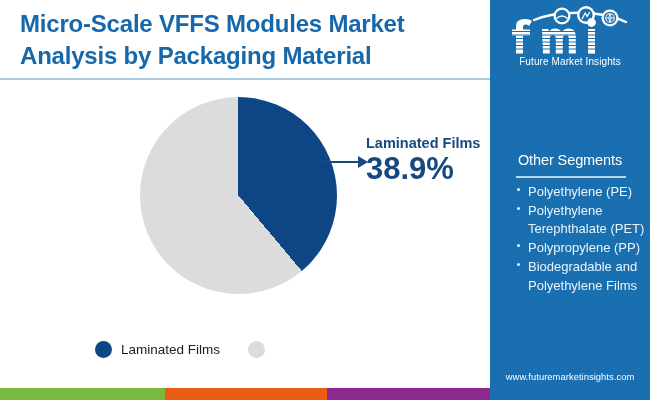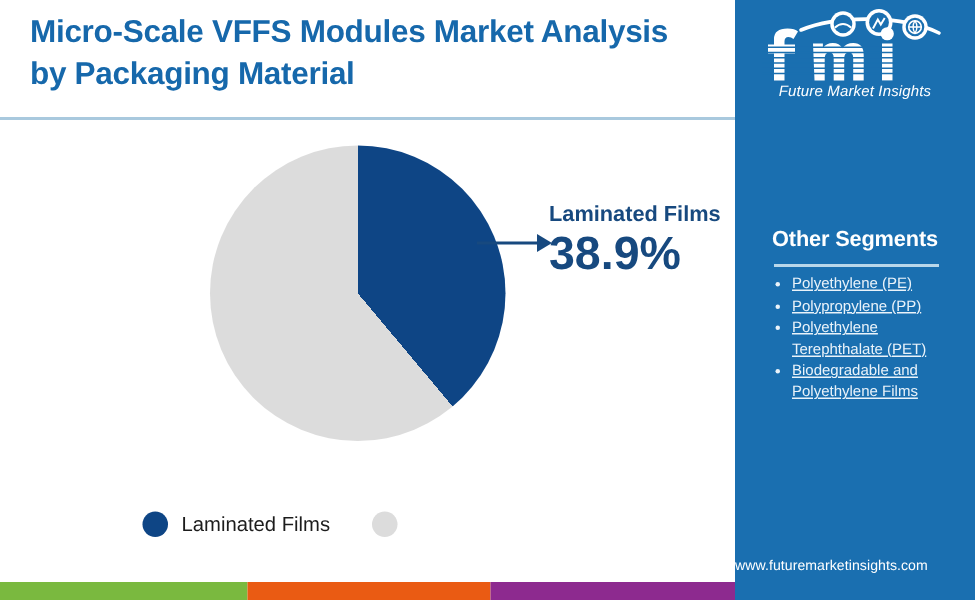--- a/index.html
+++ b/index.html
@@ -16,7 +16,7 @@
 
   .title{
     position:absolute;left:20px;top:8px;width:450px;
-    font-size:21px;font-weight:bold;line-height:1.32;
+    font-size:24px;font-weight:bold;line-height:1.32;
     color:#1668ab;letter-spacing:-0.2px;
   }
   .header-rule{

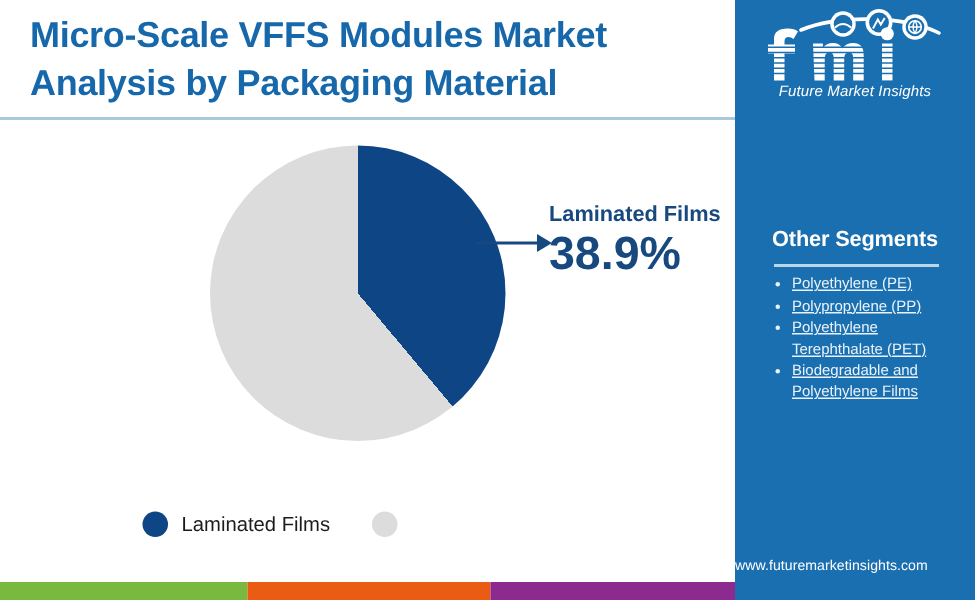--- a/index.html
+++ b/index.html
@@ -64,7 +64,7 @@
     position:absolute;left:490px;top:0;width:160px;height:400px;
     background:#1a6fb0;
   }
-  .logo{position:absolute;left:0;top:6px;width:136px;height:66px;font-style:italic;}
+  .logo{position:absolute;left:0;top:6px;width:136px;height:66px;}
   .logo-mark{position:absolute;left:16px;top:0;width:128px;height:48px;}
   .logo-tagline{
     position:absolute;left:0;top:50px;width:160px;text-align:center;

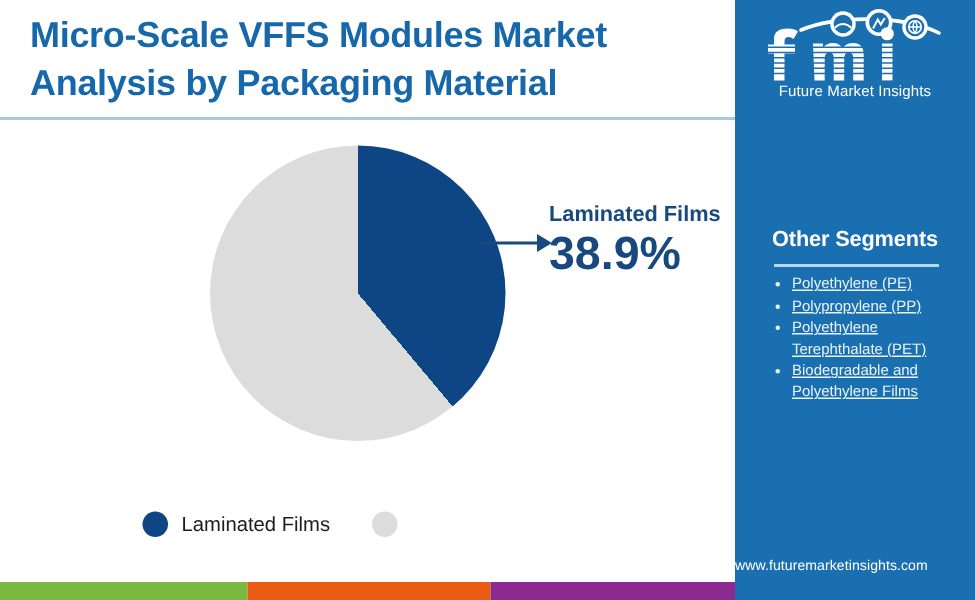--- a/index.html
+++ b/index.html
@@ -73,7 +73,7 @@
 
   .seg-title{
     position:absolute;left:0;top:152px;width:160px;text-align:center;
-    color:#ffffff;font-size:14.5px;font-weight:bold;letter-spacing:-0.1px;
+    color:#ffffff;font-size:14.5px;font-weight:normal;letter-spacing:-0.1px;
   }
   .seg-rule{
     position:absolute;left:26px;top:176px;width:110px;height:1.5px;

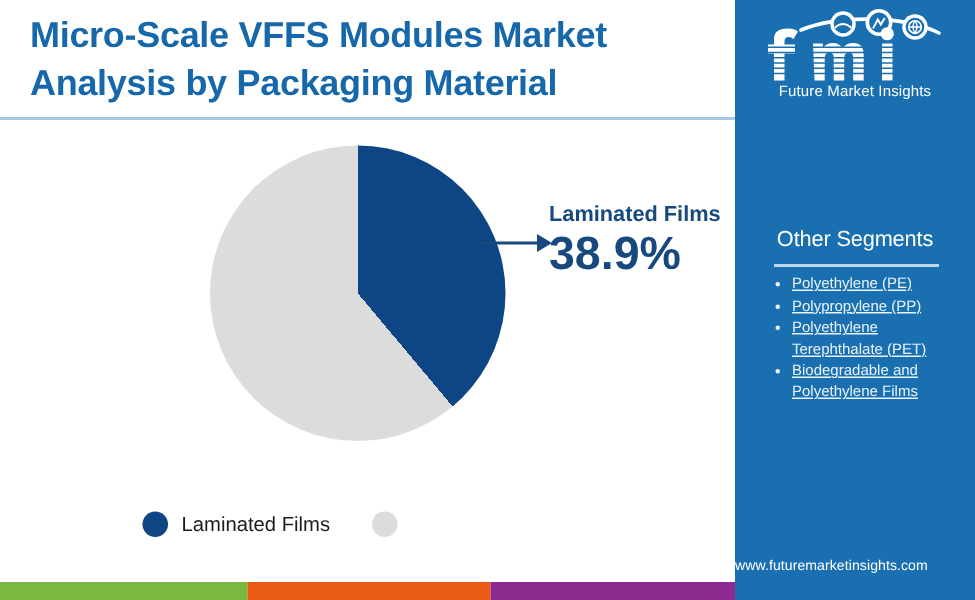--- a/index.html
+++ b/index.html
@@ -85,7 +85,7 @@
   }
   .seg-list li{
     position:relative;padding-left:14px;
-    color:#eaf3fa;font-size:10px;line-height:1.42;margin-bottom:0.5px;text-decoration:underline;
+    color:#eaf3fa;font-size:13px;line-height:1.42;margin-bottom:0.5px;
   }
   .seg-list li::before{
     content:"";position:absolute;left:3px;top:5px;

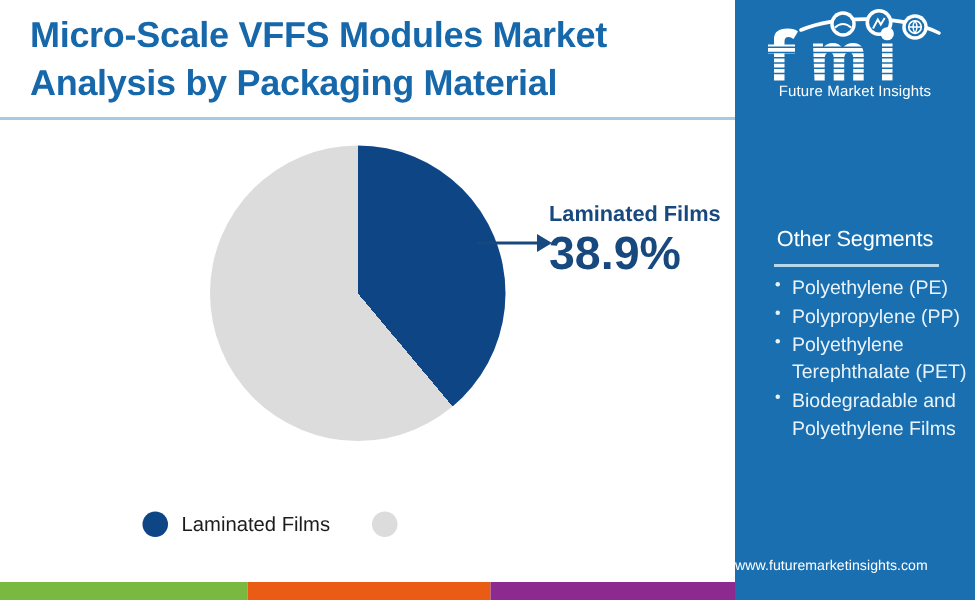--- a/index.html
+++ b/index.html
@@ -185,8 +185,8 @@
     <div class="seg-rule"></div>
     <ul class="seg-list" id="seg-list">
         <li>Polyethylene (PE)</li>
+        <li>Polyethylene Terephthalate (PET)</li>
         <li>Polypropylene (PP)</li>
-        <li>Polyethylene Terephthalate (PET)</li>
         <li>Biodegradable and Polyethylene Films</li>
       </ul>
 

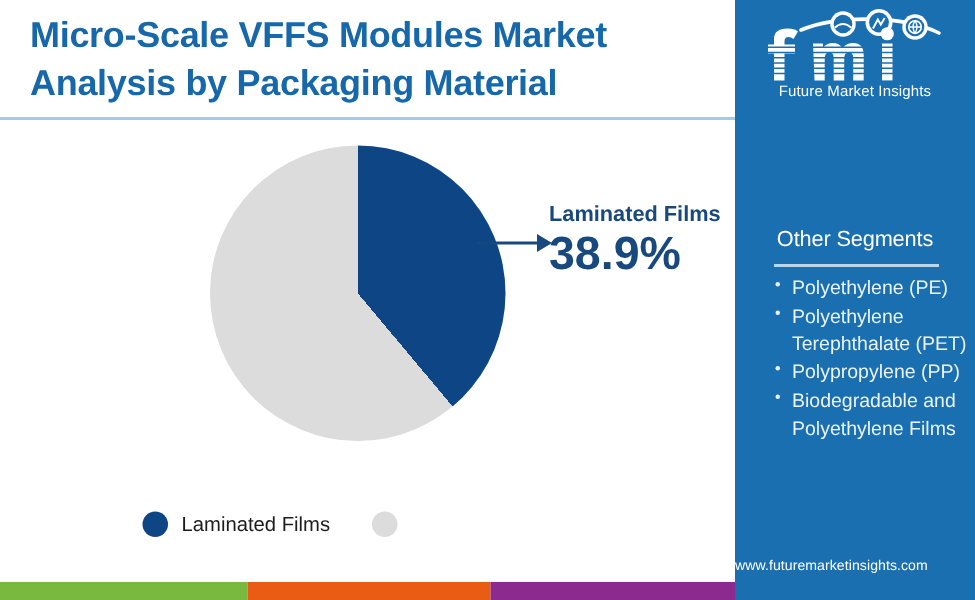--- a/index.html
+++ b/index.html
@@ -93,7 +93,7 @@
   }
 
   .site-url{
-    position:absolute;left:0;top:371px;width:160px;text-align:left;
+    position:absolute;left:0;top:371px;width:160px;text-align:center;
     color:#ffffff;font-size:9.4px;letter-spacing:0.05px;
   }
 

